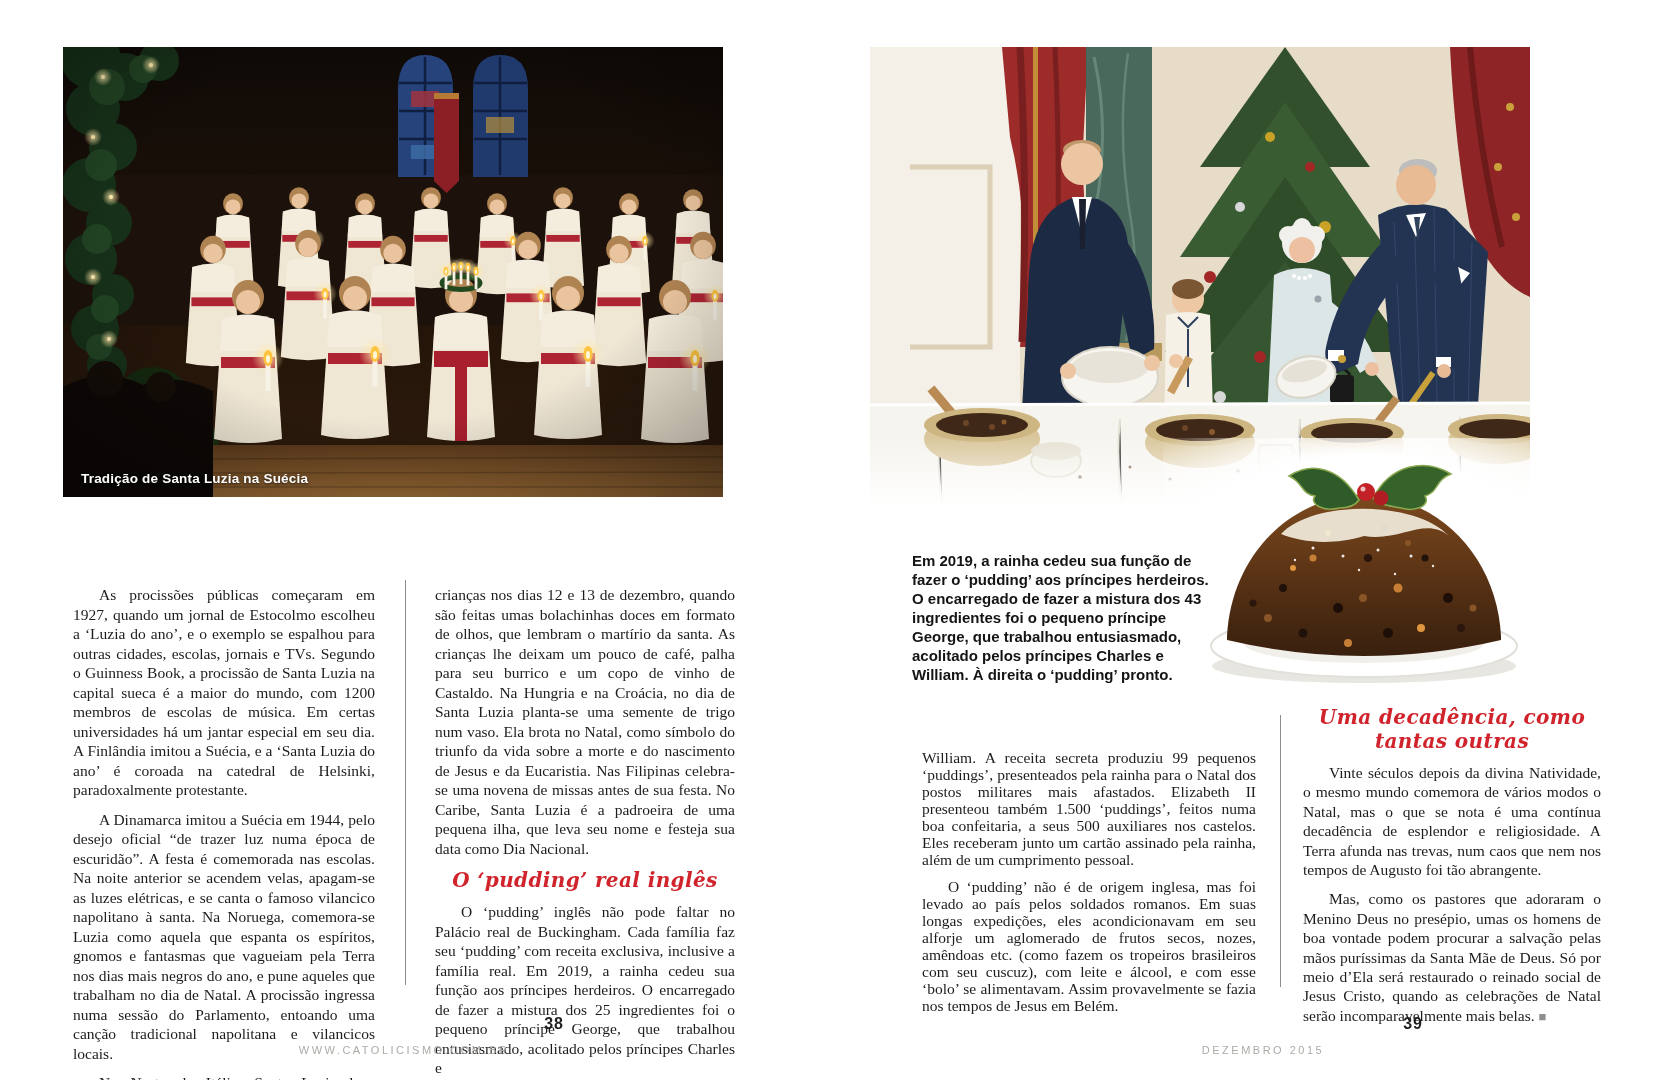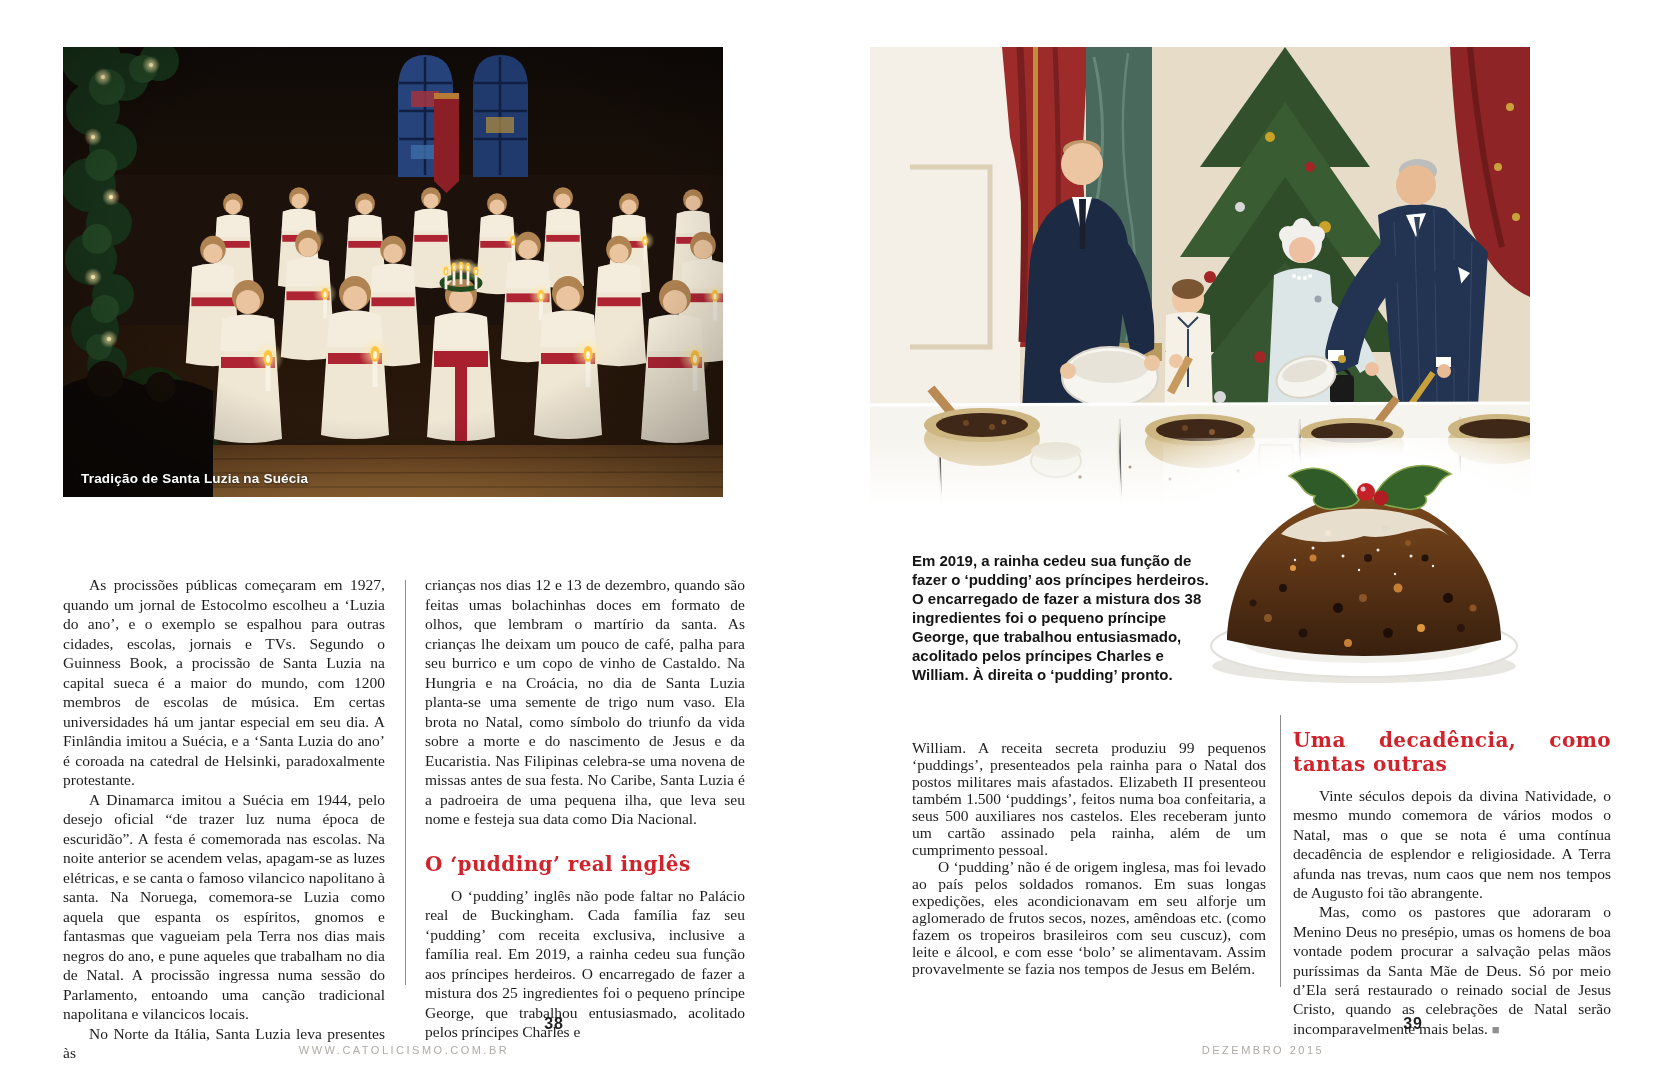--- a/index.html
+++ b/index.html
@@ -499,7 +499,7 @@
     </svg>
   </div>
 
-  <div class="caption-right">Em 2019, a rainha cedeu sua função de fazer o ‘pudding’ aos príncipes herdeiros. O encarregado de fazer a mistura dos 38 ingredientes foi o pequeno príncipe George, que trabalhou entusiasmado, acolitado pelos príncipes Charles e William. À direita o ‘pudding’ pronto.</div>
+  <div class="caption-right">Em 2019, a rainha cedeu sua função de fazer o ‘pudding’ aos príncipes herdeiros. O encarregado de fazer a mistura dos 43 ingredientes foi o pequeno príncipe George, que trabalhou entusiasmado, acolitado pelos príncipes Charles e William. À direita o ‘pudding’ pronto.</div>
 
   <div class="col col-r1">
     <p class="para">William. A receita secreta produziu 99 pequenos ‘puddings’, presenteados pela rainha para o Natal dos postos militares mais afastados. Elizabeth II presenteou também 1.500 ‘puddings’, feitos numa boa confeitaria, a seus 500 auxiliares nos castelos. Eles receberam junto um cartão assinado pela rainha, além de um cumprimento pessoal.</p>

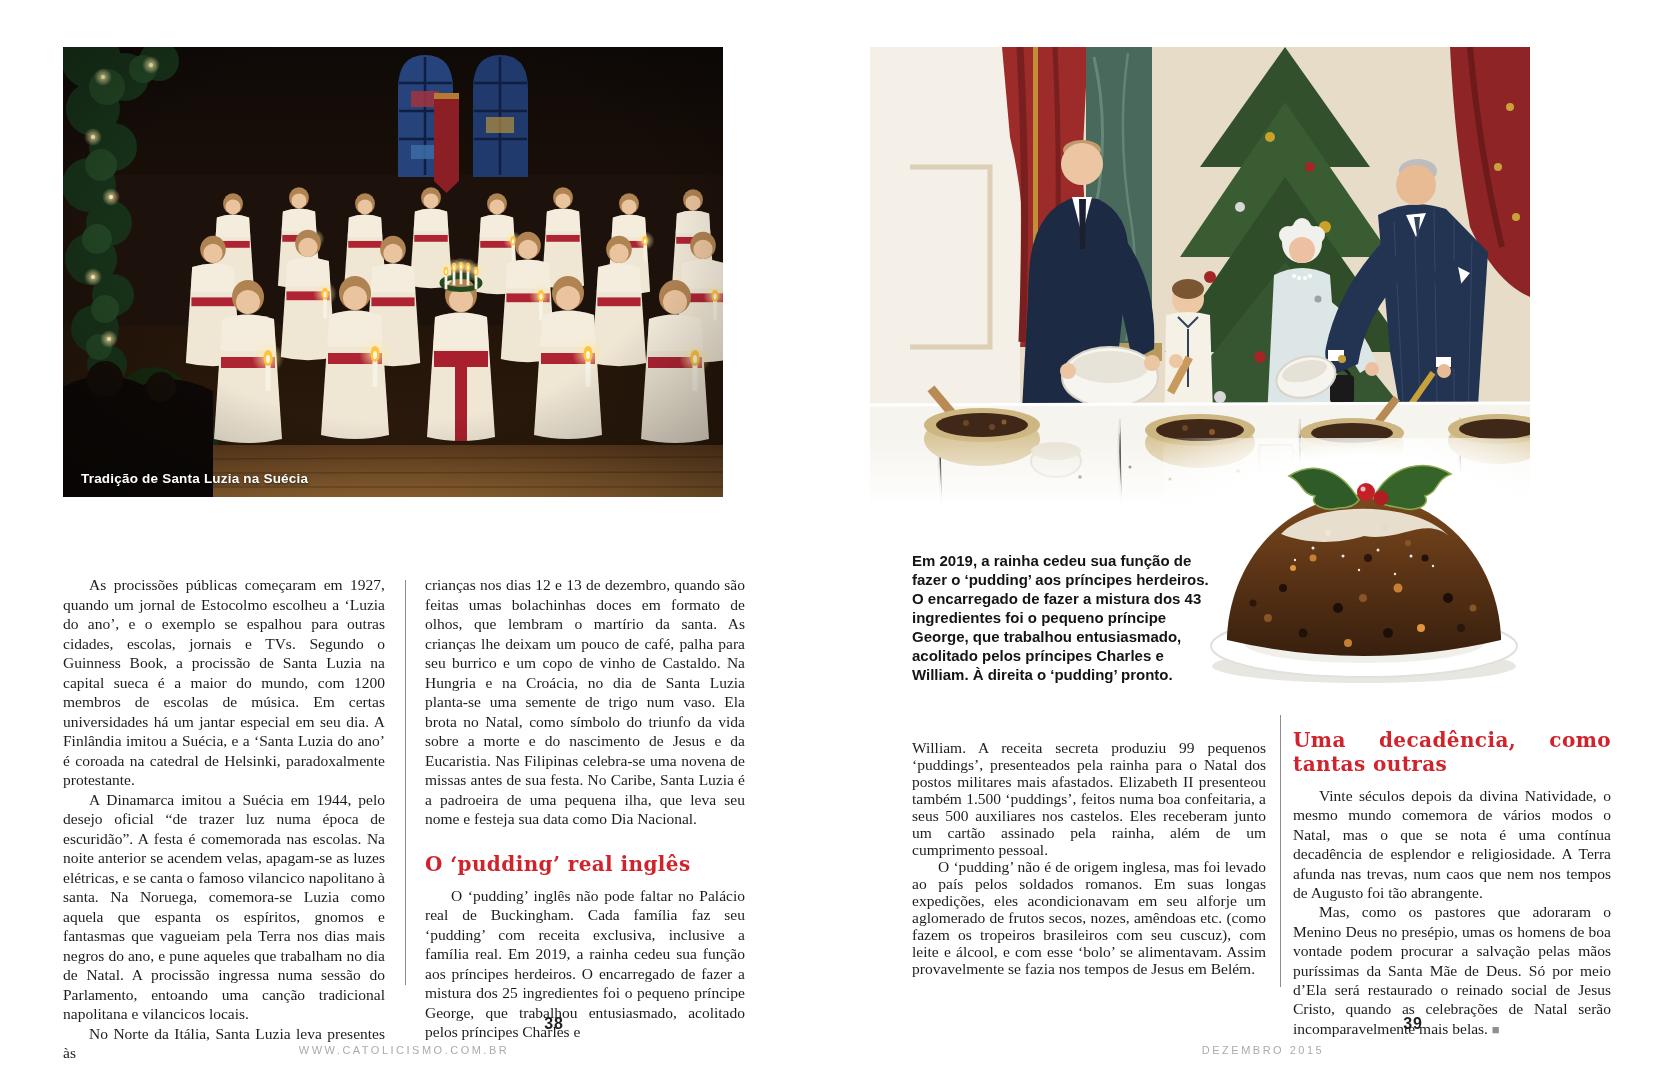--- a/index.html
+++ b/index.html
@@ -25,7 +25,7 @@
   .col-l2 { left:425px; top:575px; width:320px; }
   .col-r1 { left:912px; top:739px; width:354px; line-height:17px; }
   .col-r2 { left:1293px; top:705px; width:318px; line-height:19.4px; }
-  .para { margin:0; }
+  .para { margin:10px; }
   .para.indent { text-indent:26px; }
   .red-heading {
     font-family:"DejaVu Serif", serif; font-weight:bold;

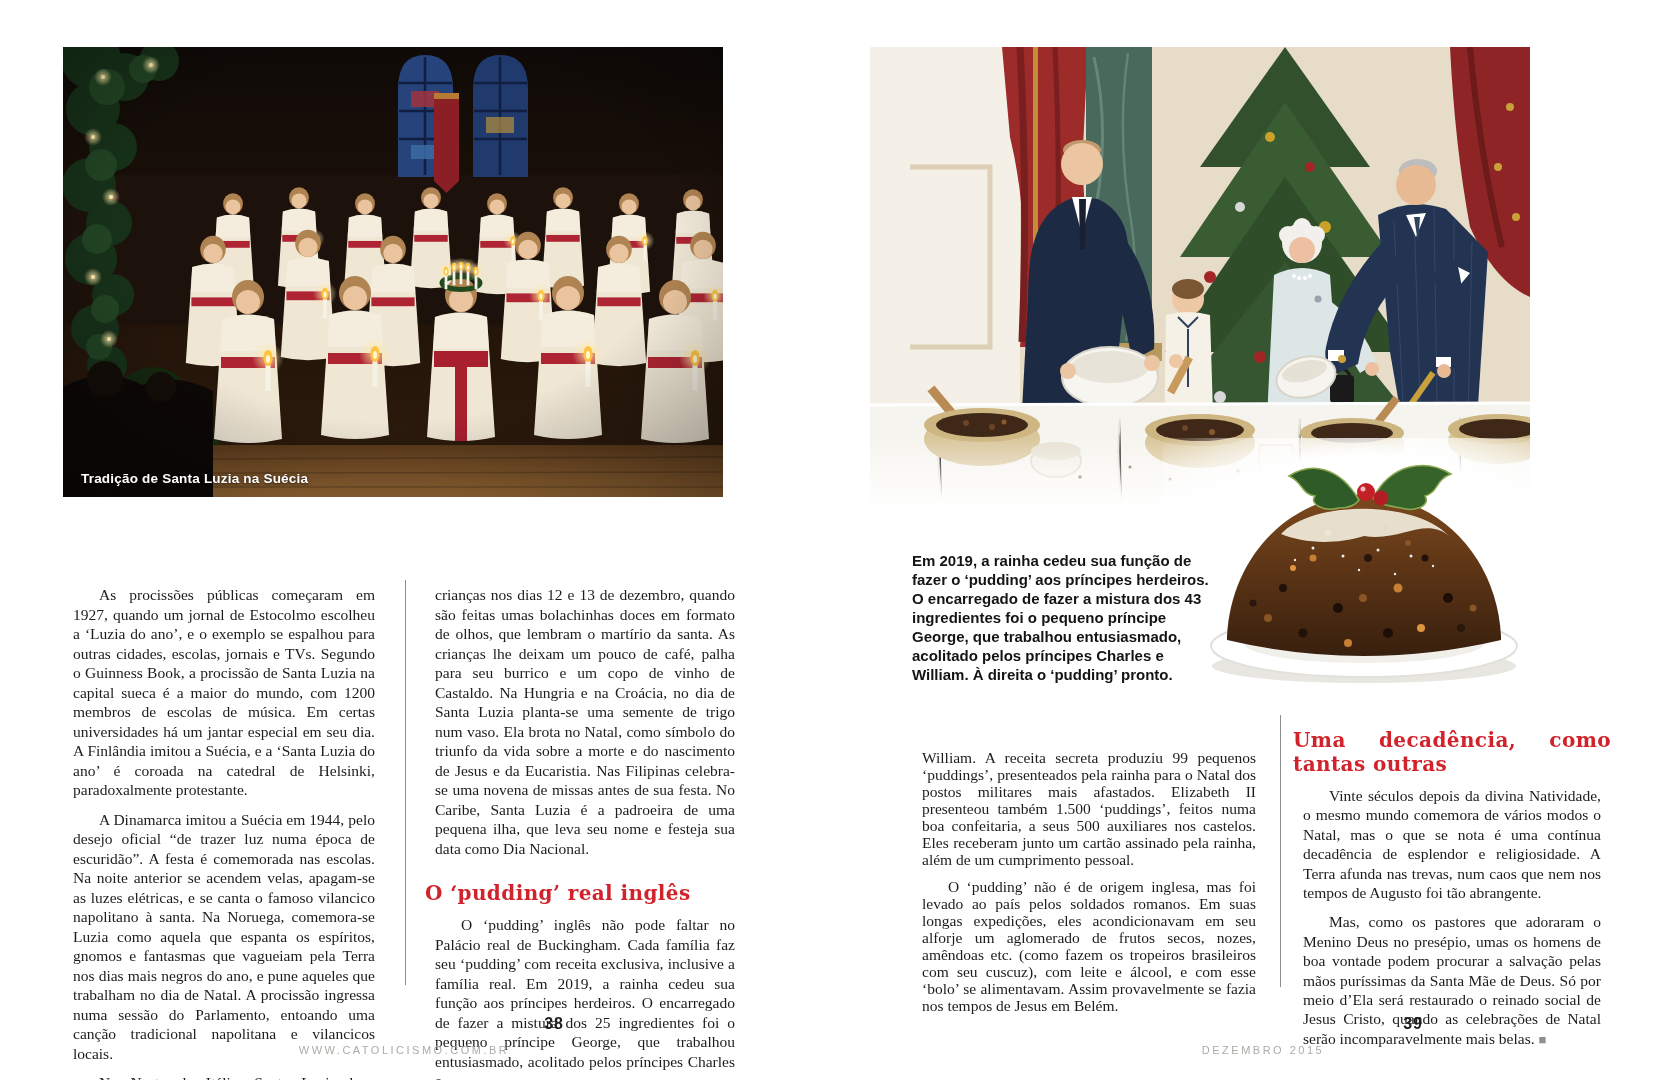--- a/index.html
+++ b/index.html
@@ -28,9 +28,9 @@
   .para { margin:10px; }
   .para.indent { text-indent:26px; }
   .red-heading {
-    font-family:"DejaVu Serif", serif; font-weight:bold;
+    font-family:"DejaVu Serif", serif; font-style:italic; font-weight:bold;
     font-size:20px; line-height:24px; letter-spacing:.4px;
-    color:var(--accent-red,#d0232b); margin:23px 0 10px 0;
+    color:var(--accent-red,#d0232b); text-align:center; margin:0 0 10px 0;
   }
   .divider { position:absolute; width:1px; background:#8d8d8d; }
   .divider-left  { left:405px;  top:580px; height:405px; }

